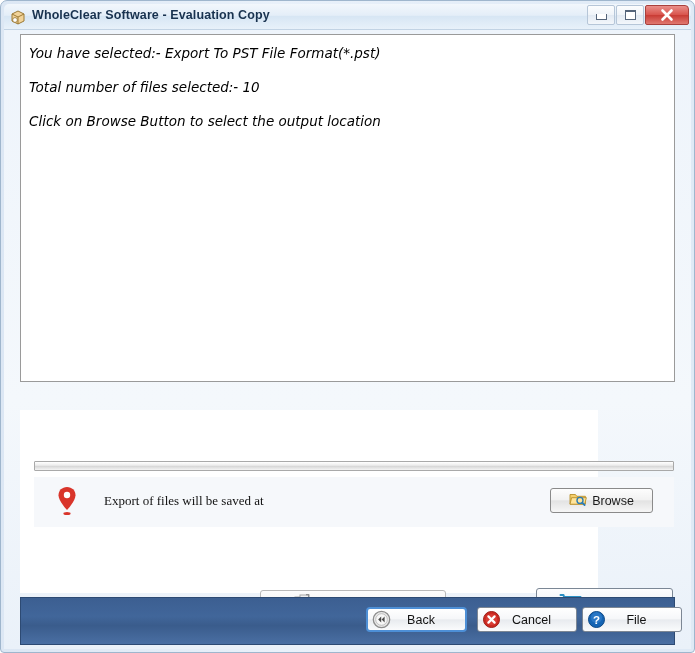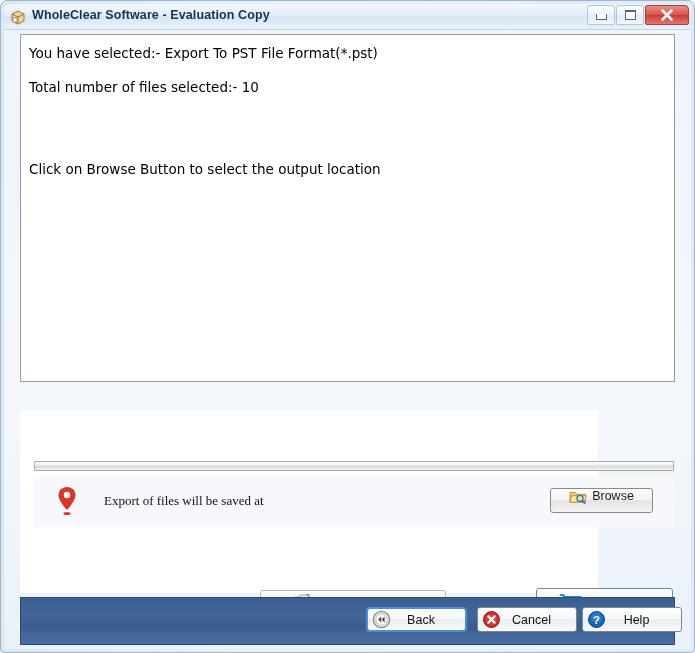--- a/index.html
+++ b/index.html
@@ -122,6 +122,7 @@
     background: #ffffff;
     border: 1px solid #9a9a9a;
     box-sizing: border-box;
+    font-style: italic;
   }
   .text-line {
     position: absolute;

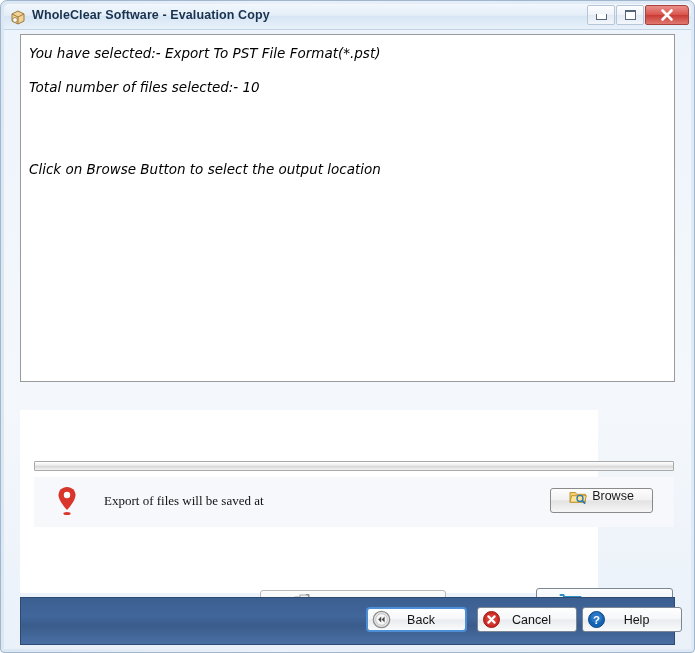--- a/index.html
+++ b/index.html
@@ -134,7 +134,7 @@
   }
   .tl0 { top: 10px; }
   .tl1 { top: 44px; }
-  .tl2 { top: 78px; margin-top: 48px; }
+  .tl2 { top: 78px; }
 
   
   .lower-panel {

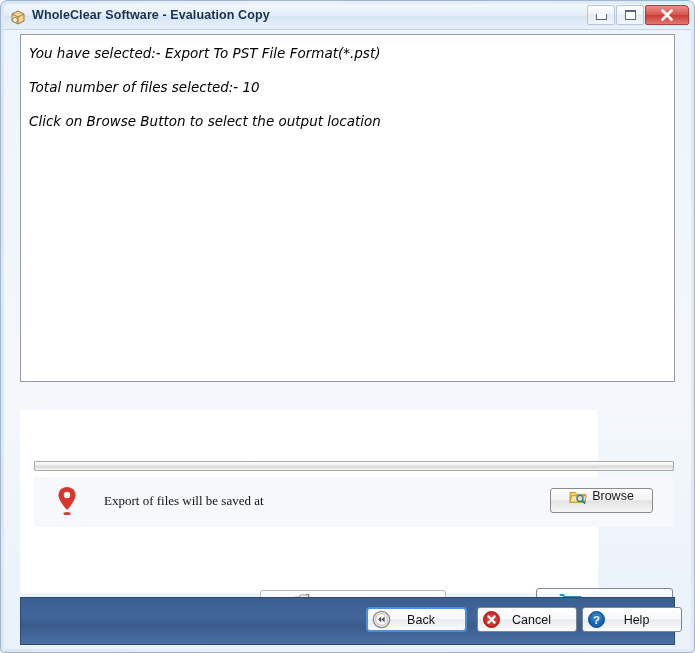--- a/index.html
+++ b/index.html
@@ -189,7 +189,7 @@
     border-radius: 3px;
     background: linear-gradient(to bottom, #fdfdfd 0%, #f2f2f2 46%, #e3e3e3 52%, #f6f6f6 100%);
     display: flex;
-    align-items: flex-start;
+    align-items: center;
     justify-content: center;
     gap: 5px;
     font-size: 12.5px;

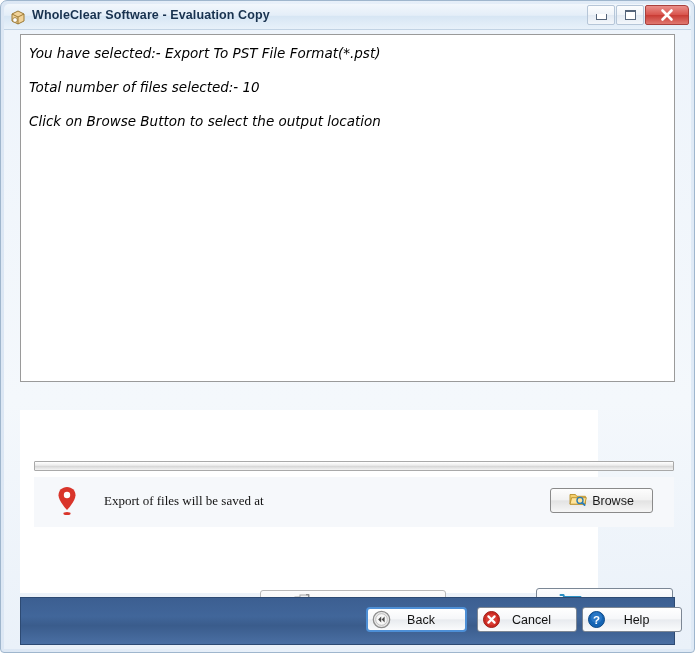--- a/index.html
+++ b/index.html
@@ -395,7 +395,7 @@
               <text x="9.5" y="14" font-family="Liberation Sans, sans-serif" font-size="11.5" font-weight="bold" fill="#ffffff" text-anchor="middle">?</text>
             </svg>
           </span>
-          <span class="lbl">Help</span>
+          <span class="lbl">File</span>
         </div>
       </div>
 

